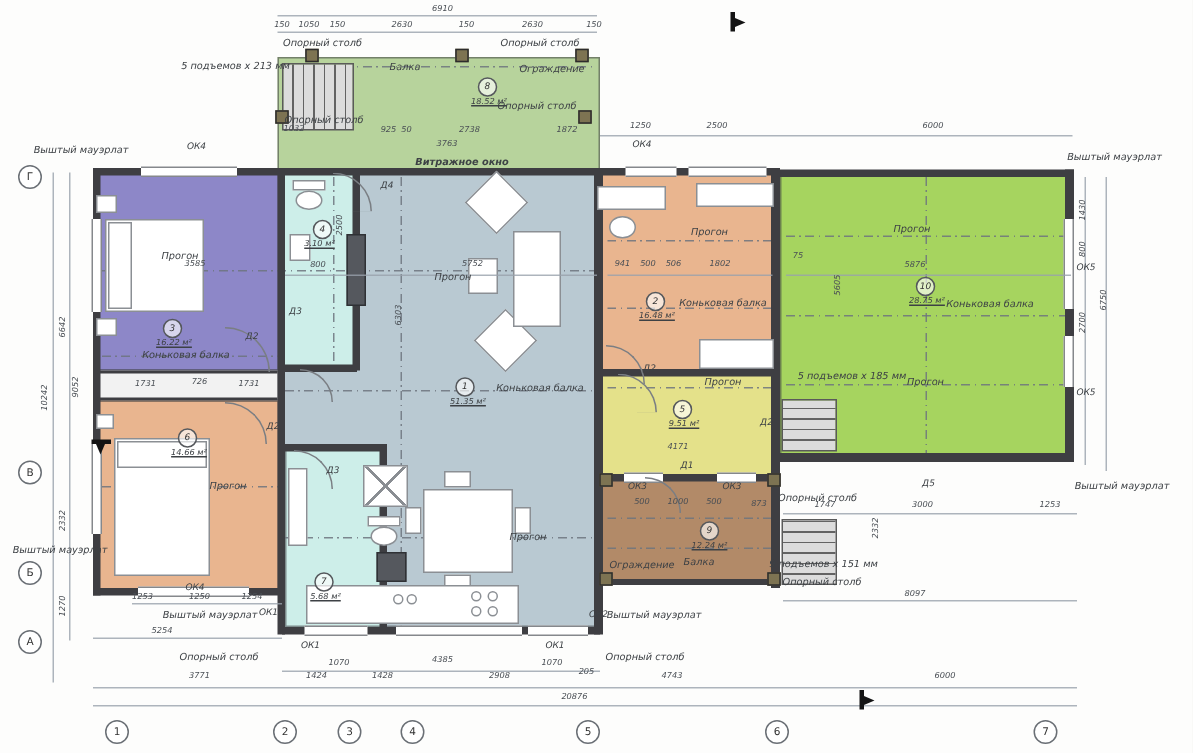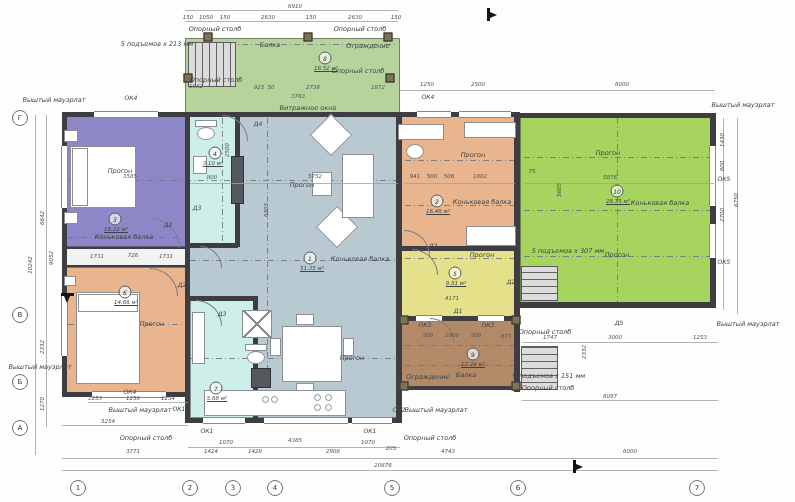--- a/index.html
+++ b/index.html
@@ -199,7 +199,7 @@
     <div class="lbl ann" style="left: 430px; top: 438px;">Опорный столб</div>
     <div class="lbl ann" style="left: 270px; top: 45px;">Балка</div>
     <div class="lbl ann" style="left: 368px; top: 46px;">Ограждение</div>
-    <div class="lbl ann" style="left: 308px; top: 108px;">Витражное окно</div>
+    <div class="lbl ann" style="left: 308px; top: 108px; font-weight: bold;">Витражное окно</div>
     <div class="lbl ann" style="left: 157px; top: 44px;">5 подъемов х 213 мм</div>
     <div class="lbl ann" style="left: 568px; top: 251px;">5 подъемов х 307 мм</div>
     <div class="lbl ann" style="left: 549px; top: 376px;">9 подъемов х 151 мм</div>

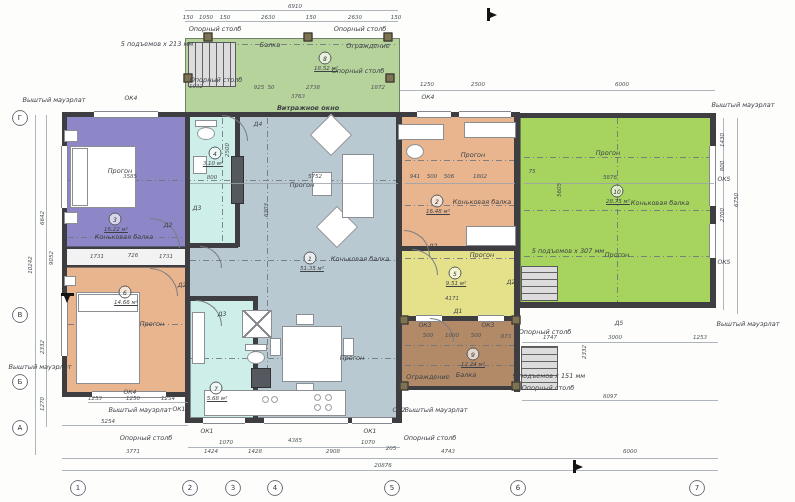--- a/index.html
+++ b/index.html
@@ -201,7 +201,7 @@
     <div class="lbl ann" style="left: 368px; top: 46px;">Ограждение</div>
     <div class="lbl ann" style="left: 308px; top: 108px; font-weight: bold;">Витражное окно</div>
     <div class="lbl ann" style="left: 157px; top: 44px;">5 подъемов х 213 мм</div>
-    <div class="lbl ann" style="left: 568px; top: 251px;">5 подъемов х 307 мм</div>
+    <div class="lbl ann" style="left: 568px; top: 251px;">5 подъемов х 185 мм</div>
     <div class="lbl ann" style="left: 549px; top: 376px;">9 подъемов х 151 мм</div>
     <div class="lbl ann" style="left: 428px; top: 377px;">Ограждение</div>
     <div class="lbl ann" style="left: 466px; top: 375px;">Балка</div>

